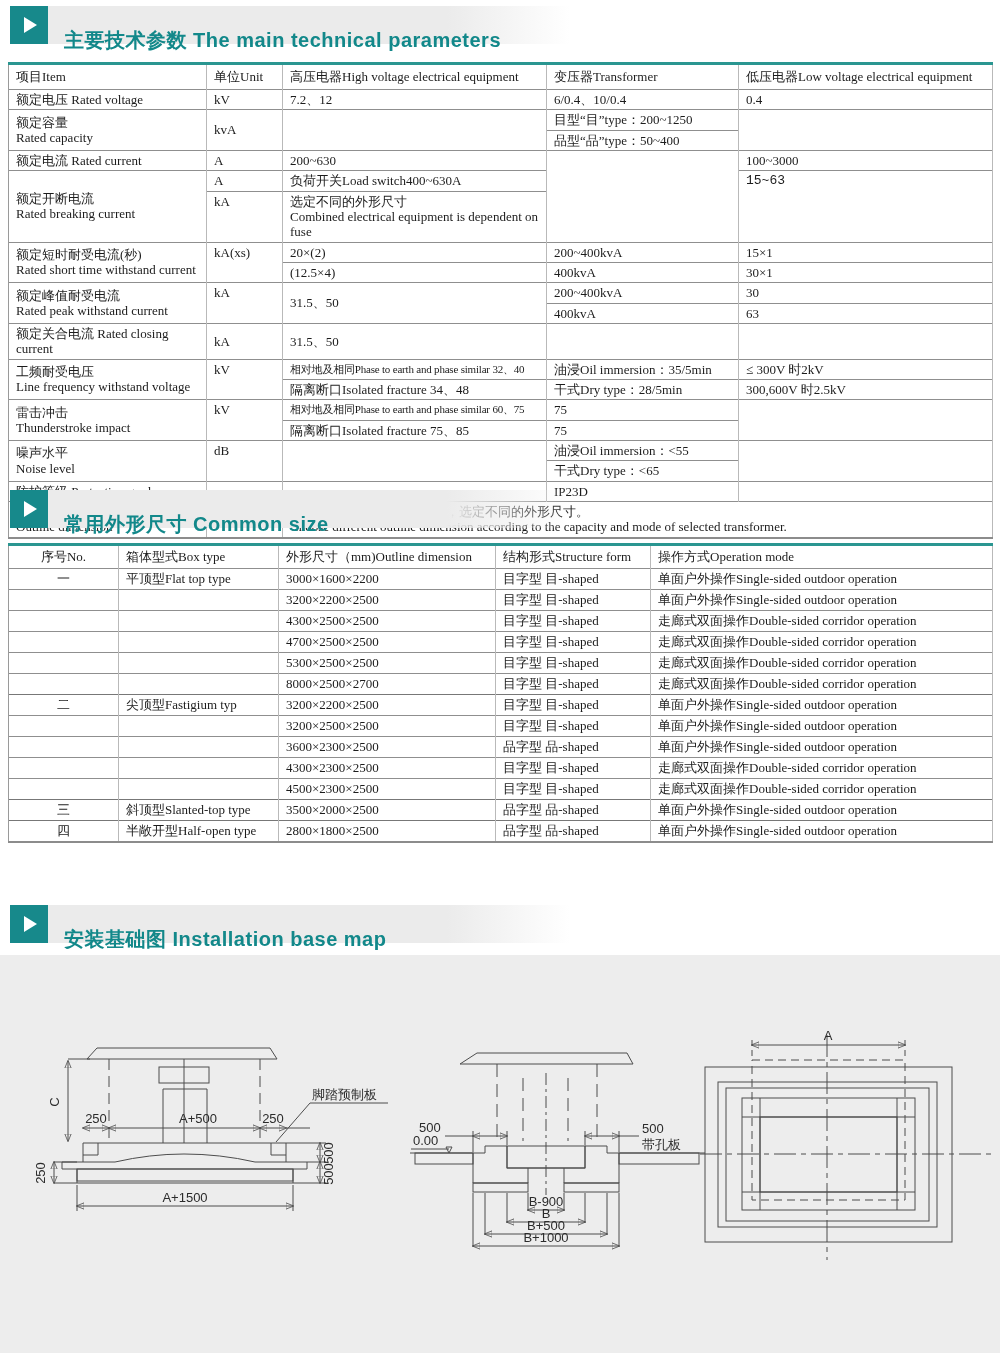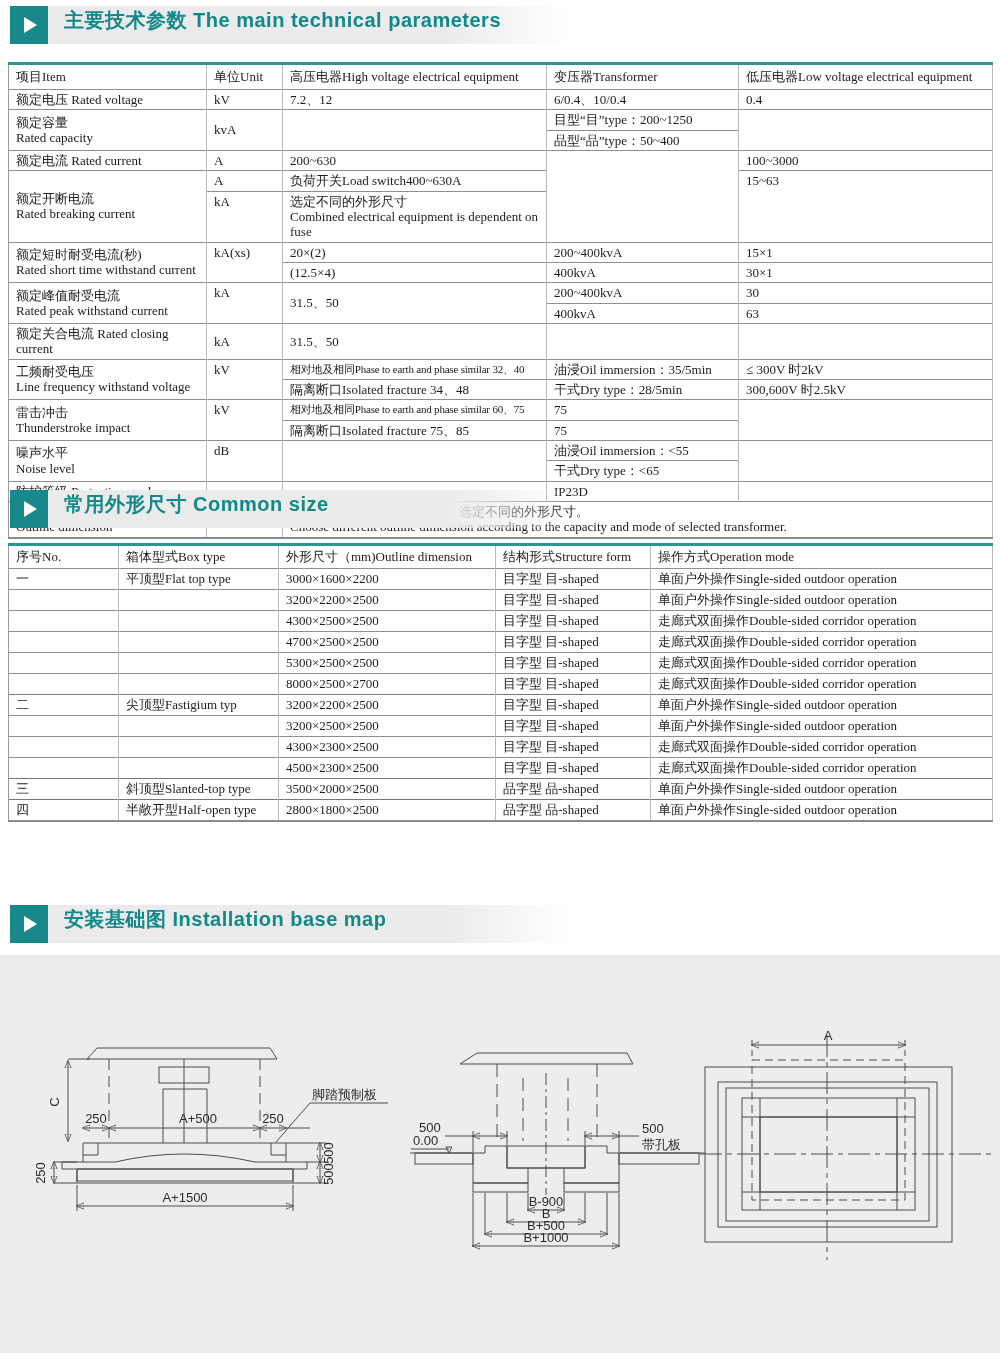--- a/index.html
+++ b/index.html
@@ -16,7 +16,7 @@
     display:flex;align-items:center;justify-content:center;}
   .sec .tri{width:0;height:0;border-top:8px solid transparent;border-bottom:8px solid transparent;
     border-left:13px solid #ffffff;margin-left:3px;}
-  .sec .title{position:absolute;left:64px;top:3px;font-family:"Liberation Sans",sans-serif;
+  .sec .title{position:absolute;left:64px;top:23px;font-family:"Liberation Sans",sans-serif;
     font-weight:bold;font-size:20px;color:#12888a;letter-spacing:.5px;white-space:nowrap;}
   
   table{border-collapse:collapse;table-layout:fixed;position:absolute;

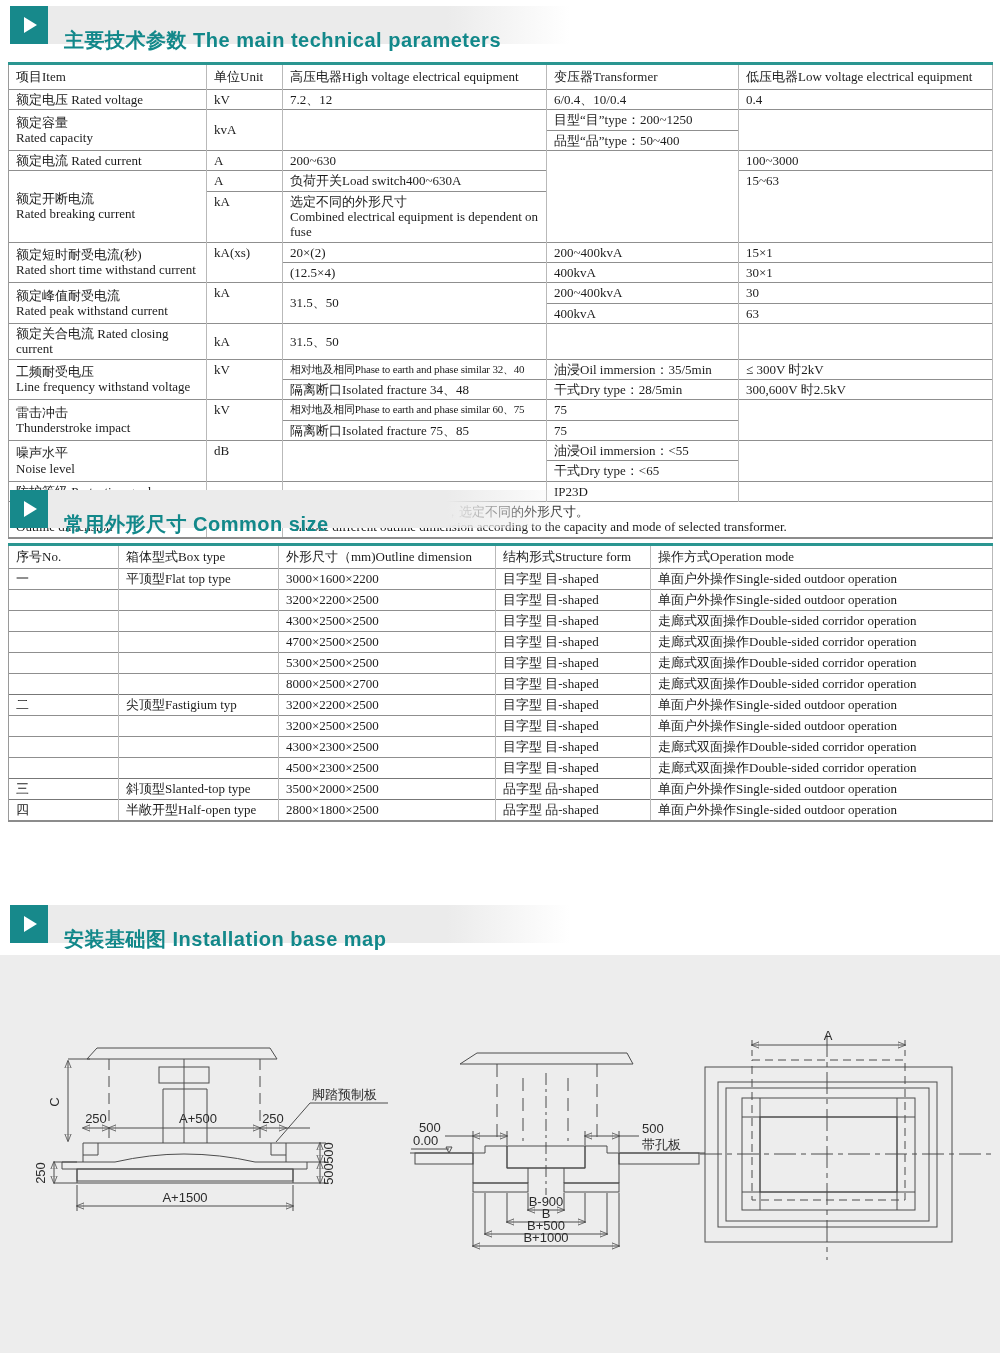--- a/index.html
+++ b/index.html
@@ -101,7 +101,7 @@
         </td>
     <td>A</td>
     <td>负荷开关Load switch400~630A</td>
-    <td rowspan="2" style="vertical-align:top;">15~63</td>
+    <td rowspan="2" style="vertical-align:top;font-family:Liberation Mono, monospace;">15~63</td>
   </tr>
   <tr>
     <td style="vertical-align:top;">kA</td>

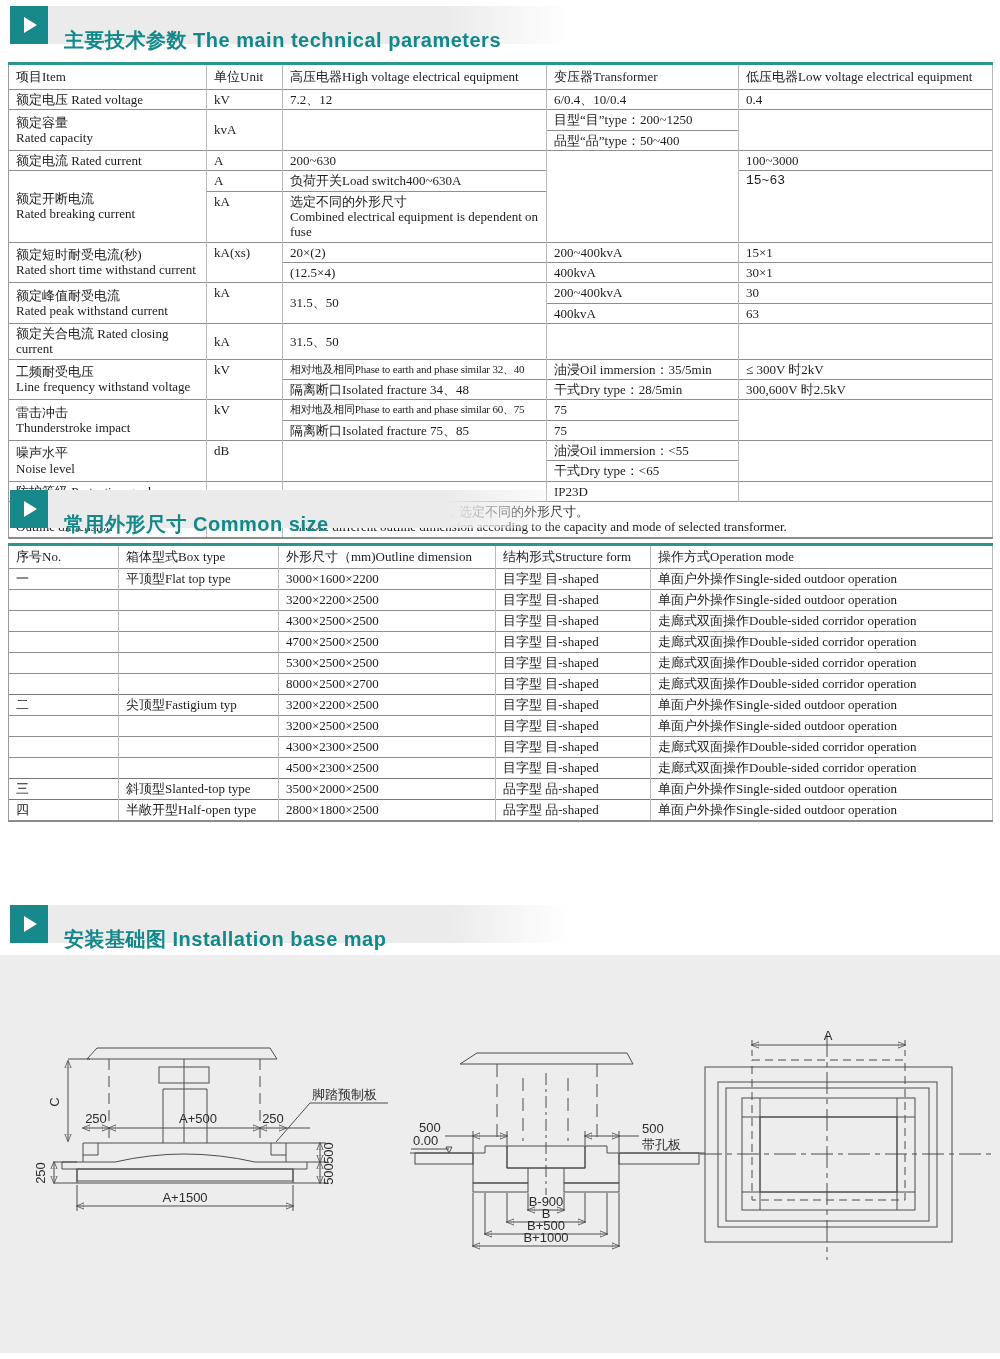--- a/index.html
+++ b/index.html
@@ -30,7 +30,7 @@
   .zh,.en{display:block;}
   .small{font-size:11px;letter-spacing:-0.2px;}
   .t2 td{padding:1px 7px;height:18px;line-height:16px;}
-  .t2 td.cno{text-align:left;margin-top:40px;}
+  .t2 td.cno{text-align:center;margin-top:40px;}
   .t2 tr.group td{border-top:1.5px solid #777;}
   
   .panel{position:absolute;left:0;top:955px;width:1000px;height:398px;background:#ededed;}

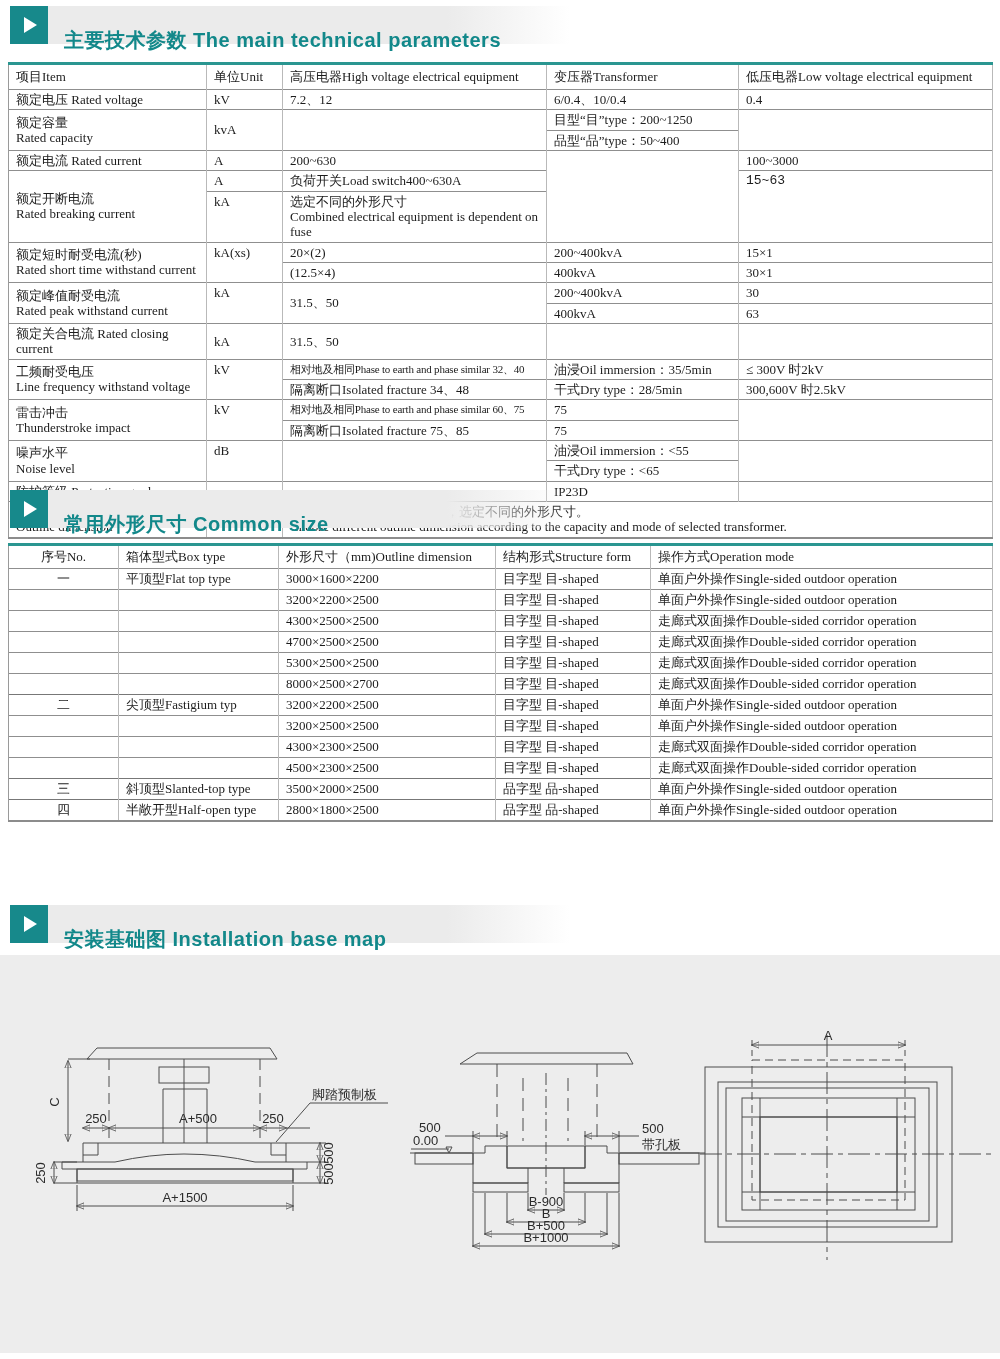--- a/index.html
+++ b/index.html
@@ -292,6 +292,13 @@
   <tr>
         <td class="cno"></td>
         <td></td>
+        <td>3600×2300×2500</td>
+        <td>品字型 品-shaped</td>
+        <td>单面户外操作Single-sided outdoor operation</td>
+      </tr>
+  <tr>
+        <td class="cno"></td>
+        <td></td>
         <td>4300×2300×2500</td>
         <td>目字型 目-shaped</td>
         <td>走廊式双面操作Double-sided corridor operation</td>

